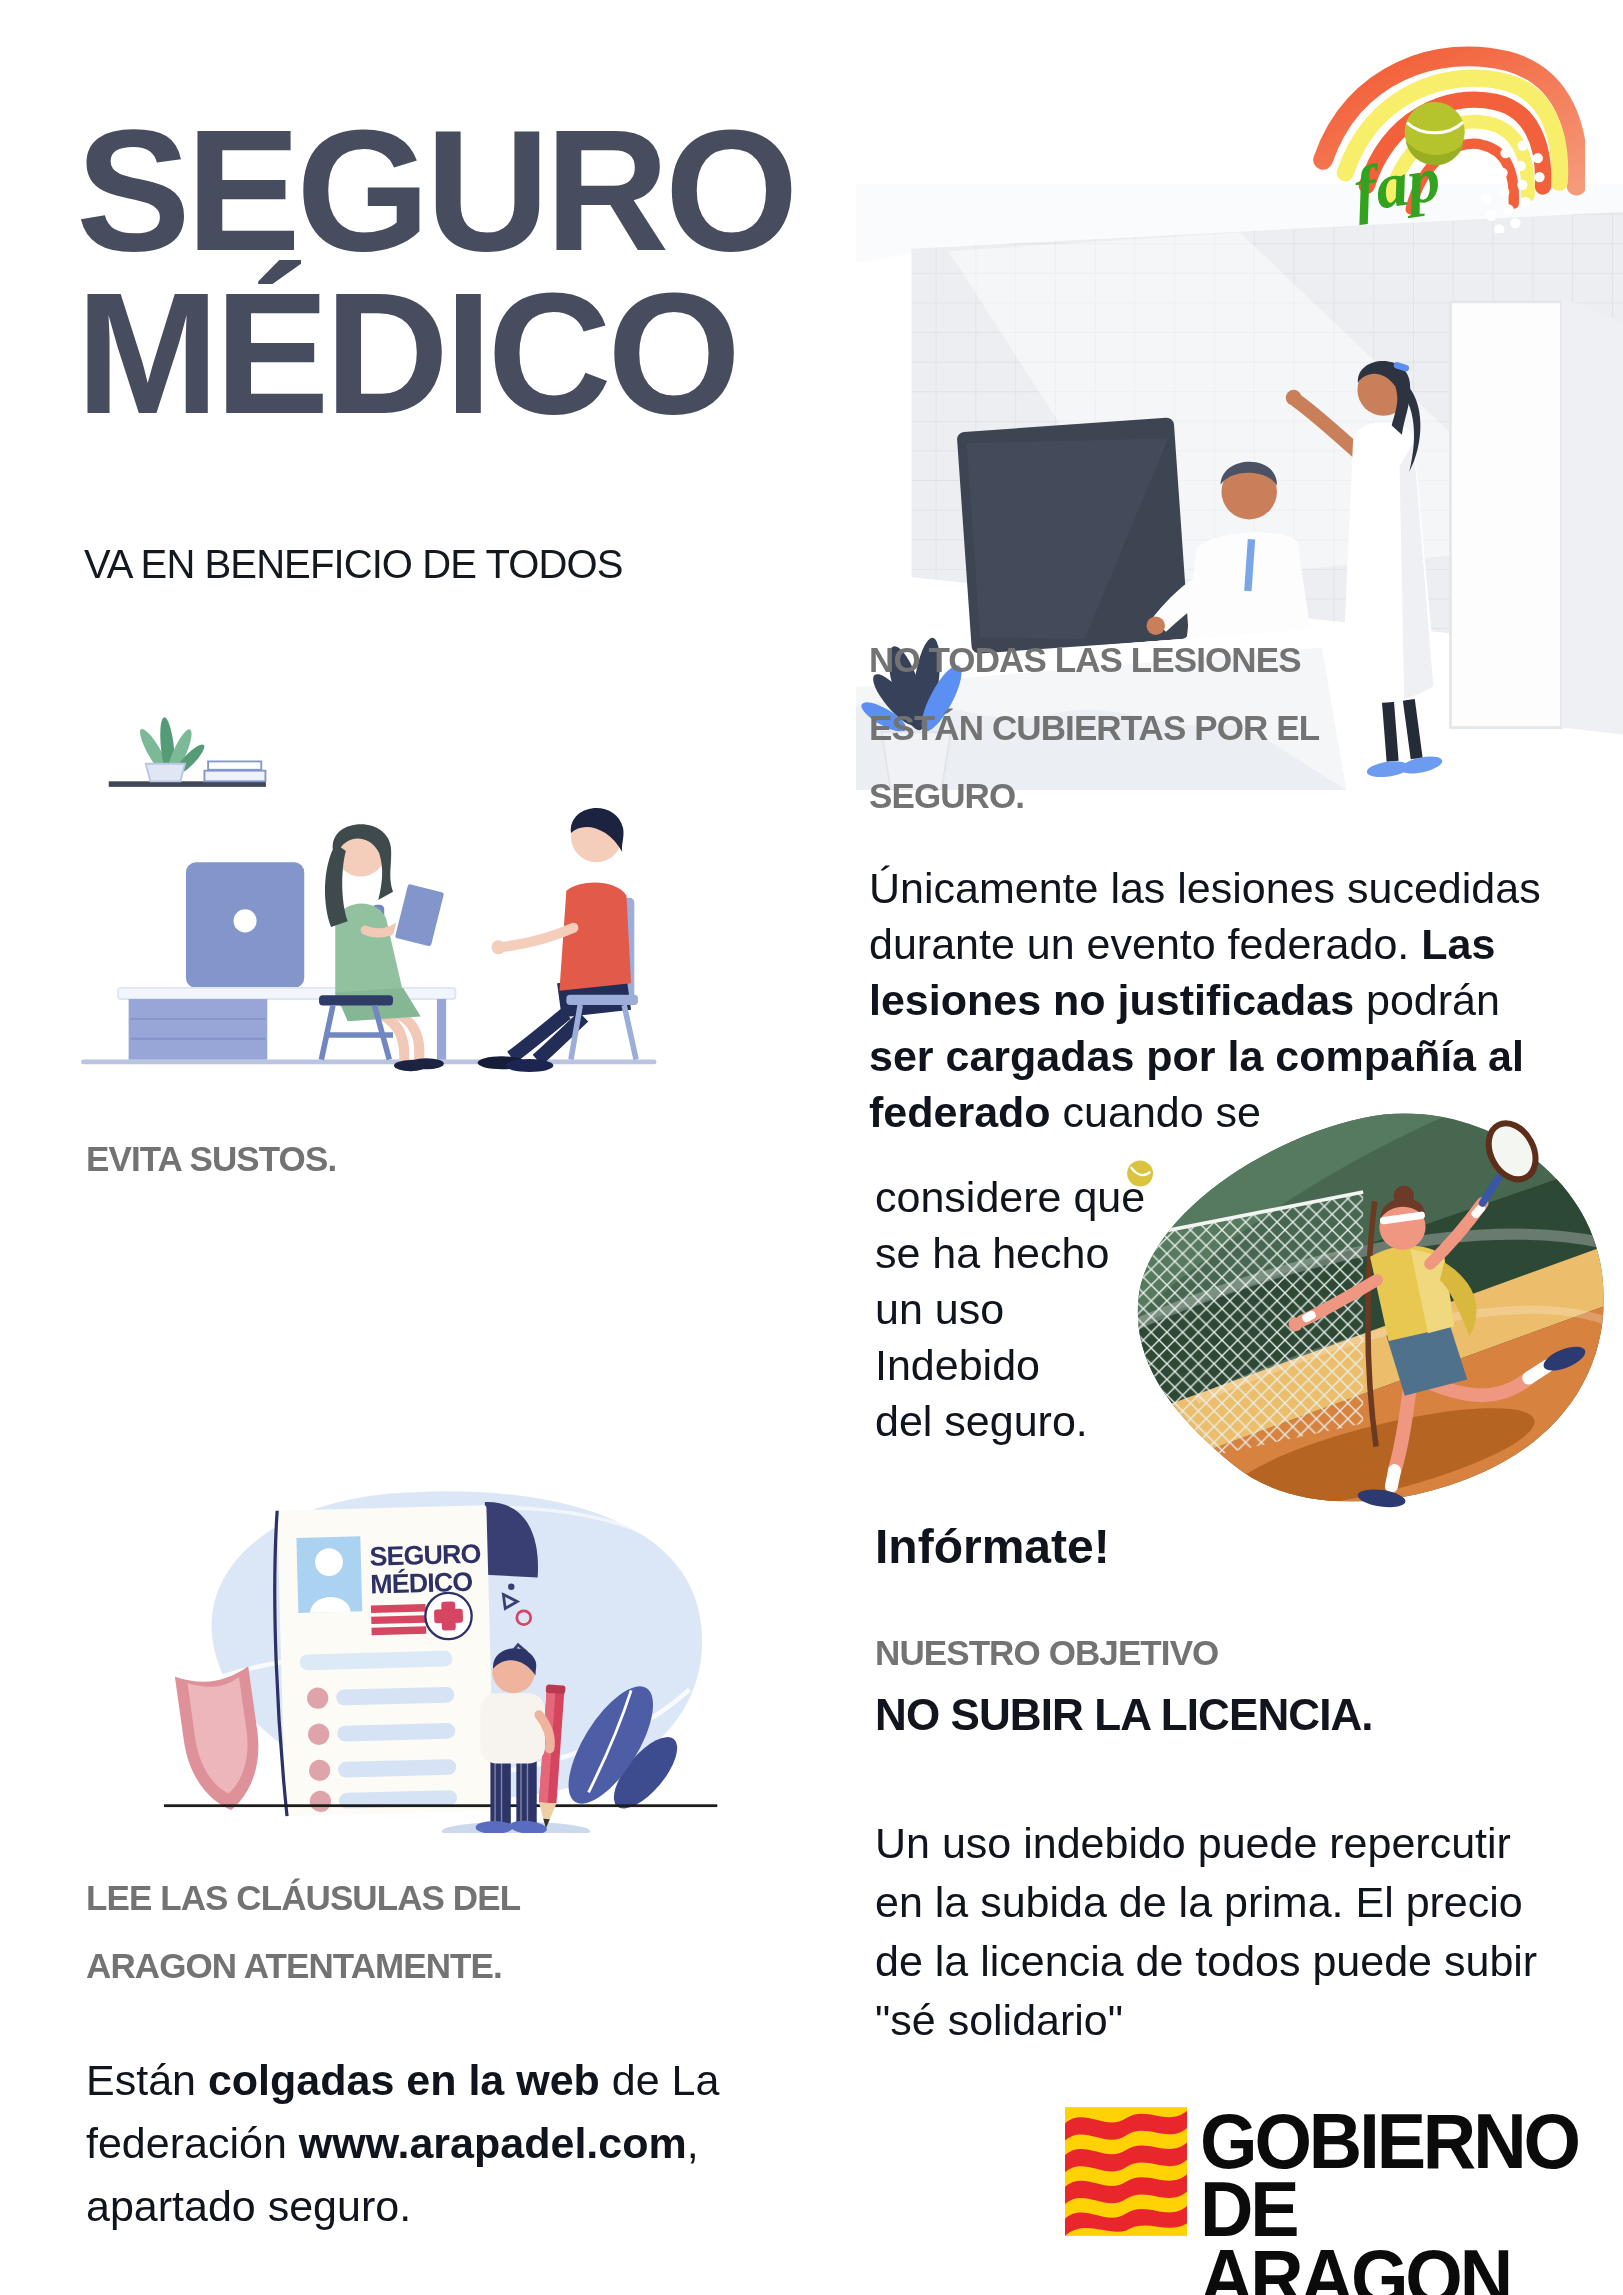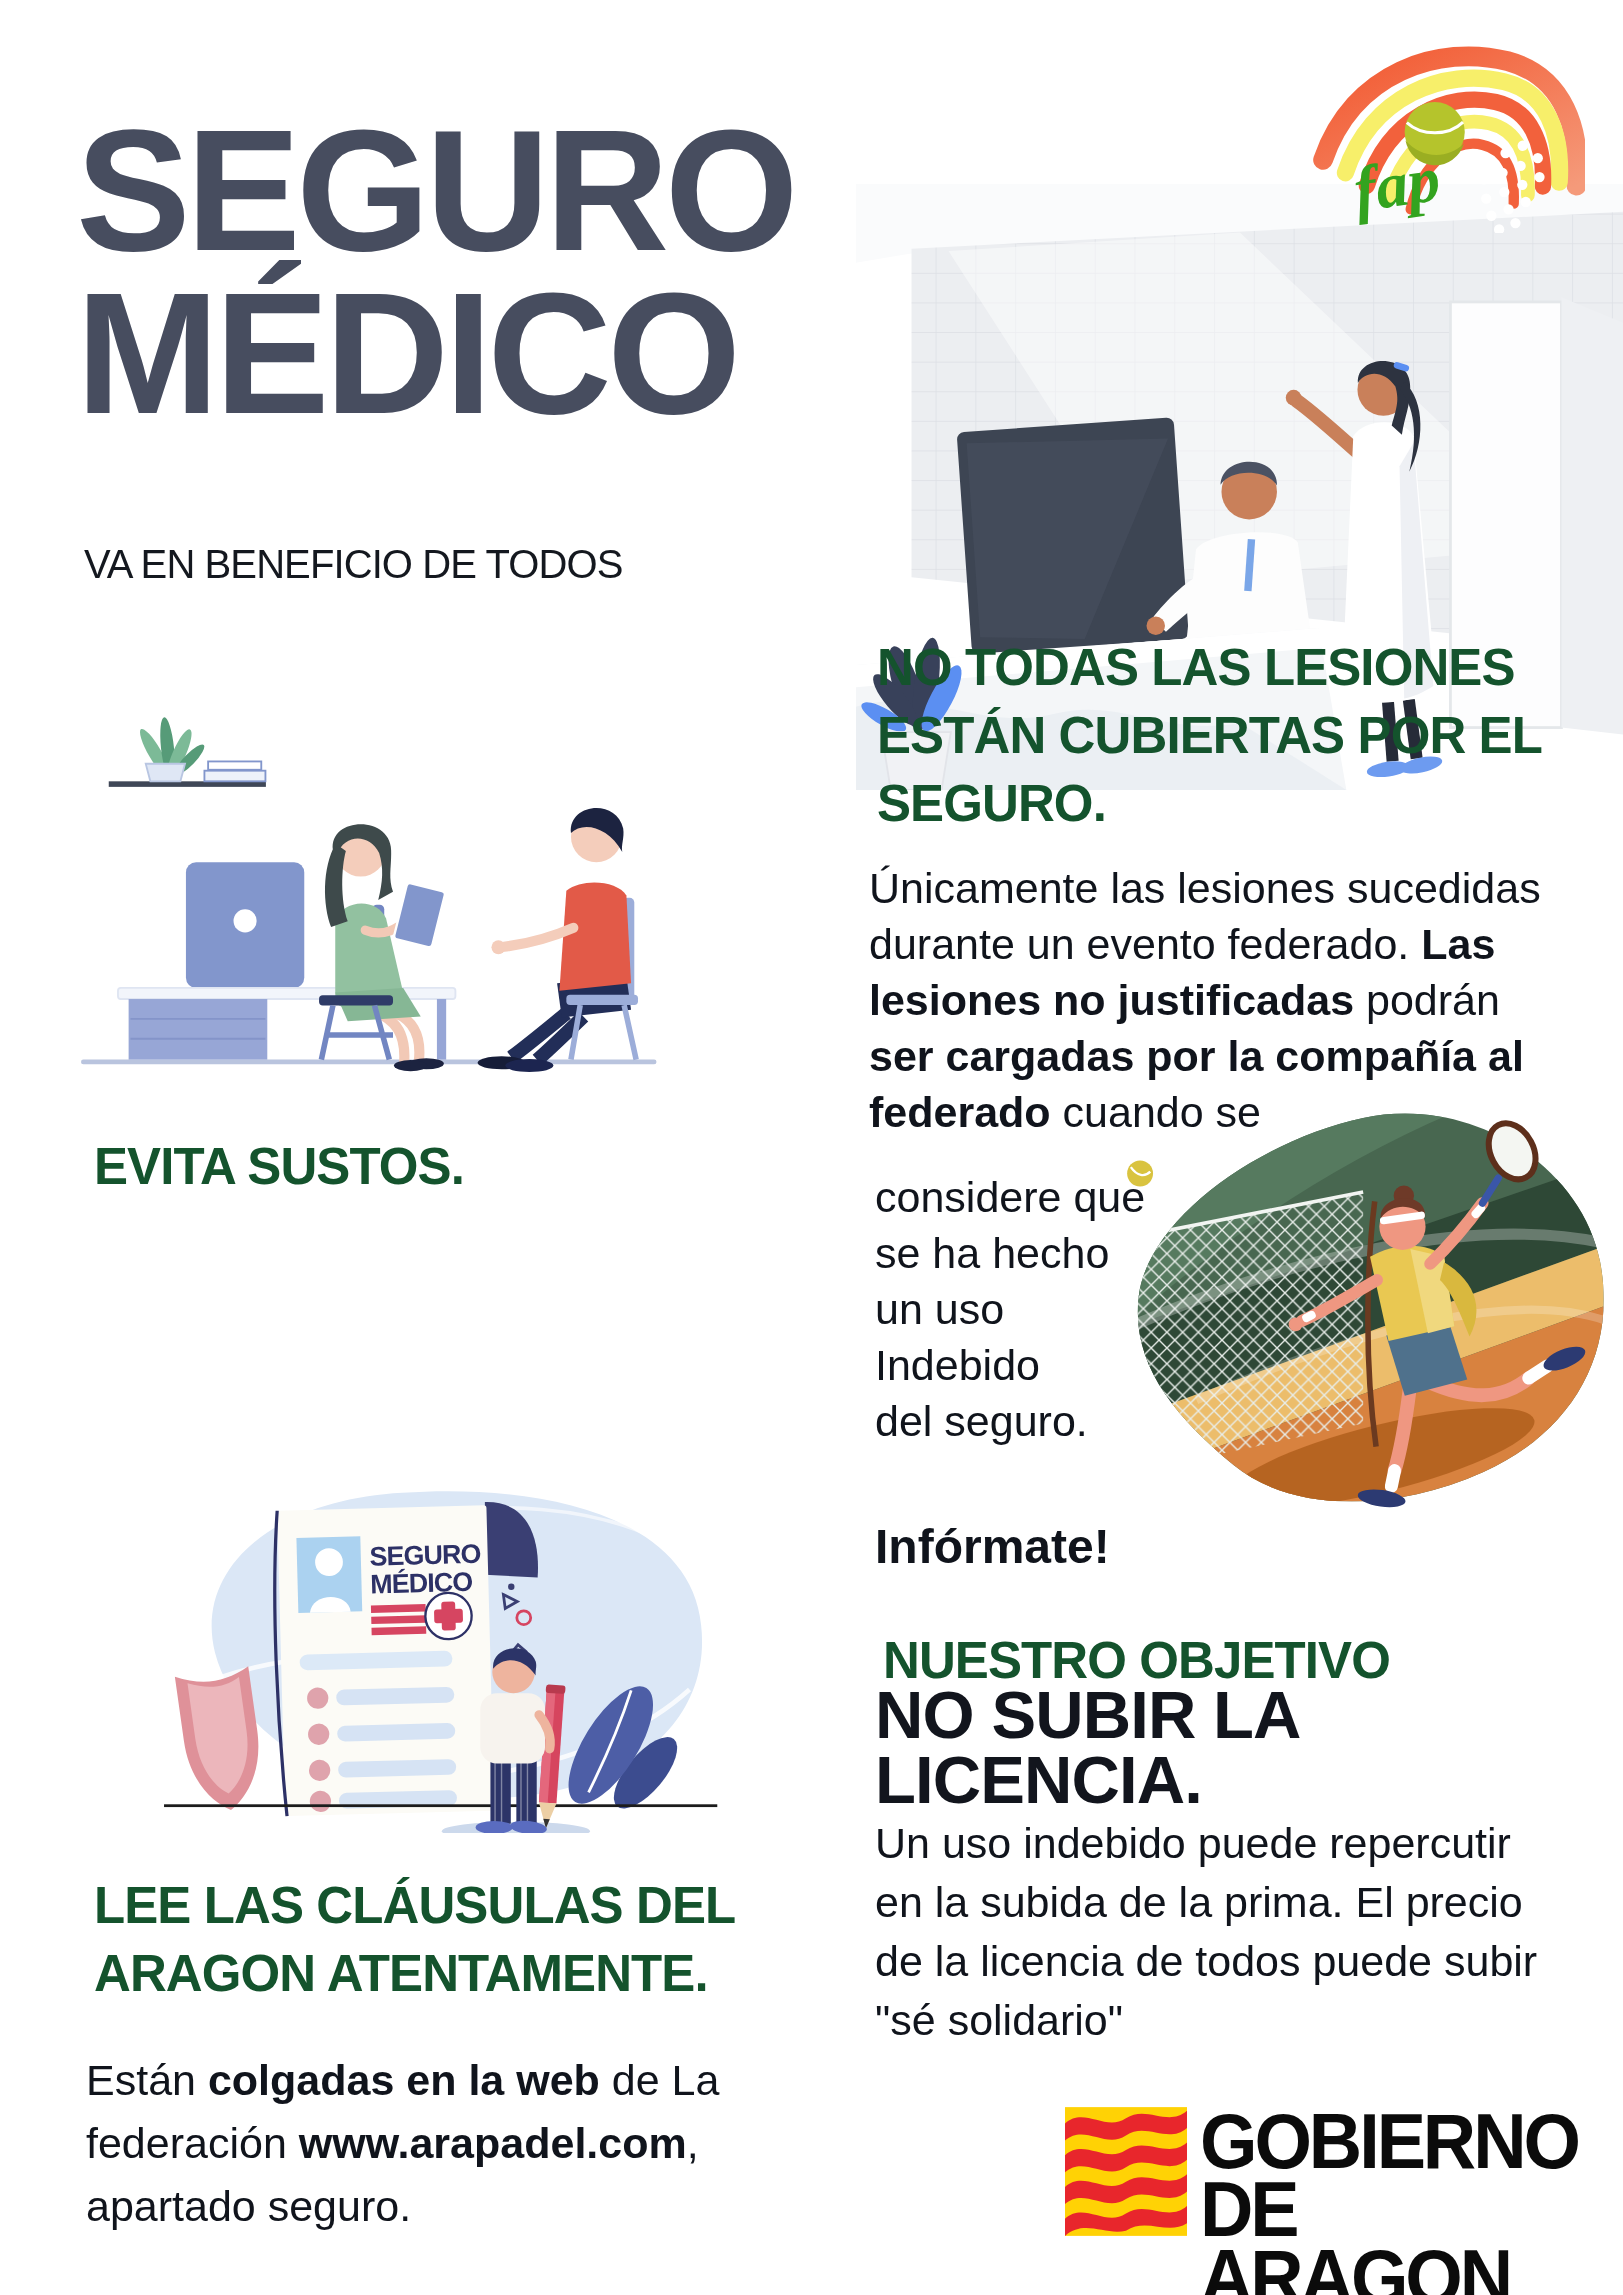--- a/index.html
+++ b/index.html
@@ -10,7 +10,7 @@
   .title{font-size:172px;line-height:0.95;font-weight:700;letter-spacing:-4.6px;color:#474d5f;}
   .sub1{font-size:78px;font-weight:500;letter-spacing:-2.3px;color:#14181f;}
   .sub2{font-size:40px;font-weight:400;letter-spacing:-0.9px;color:#14181f;}
-  .red-h{font-size:51px;line-height:68px;font-weight:700;letter-spacing:-0.9px;color:#14532d;margin:8px;}
+  .red-h{font-size:35px;line-height:68px;font-weight:700;letter-spacing:-0.9px;color:#737373;margin:0;}
   .black-h{font-size:67px;line-height:65px;font-weight:700;letter-spacing:-0.9px;color:#12151d;margin:0;}
   .body{font-size:43px;line-height:56px;font-weight:400;color:#10141c;margin:0;}
   .body b{font-weight:700;}

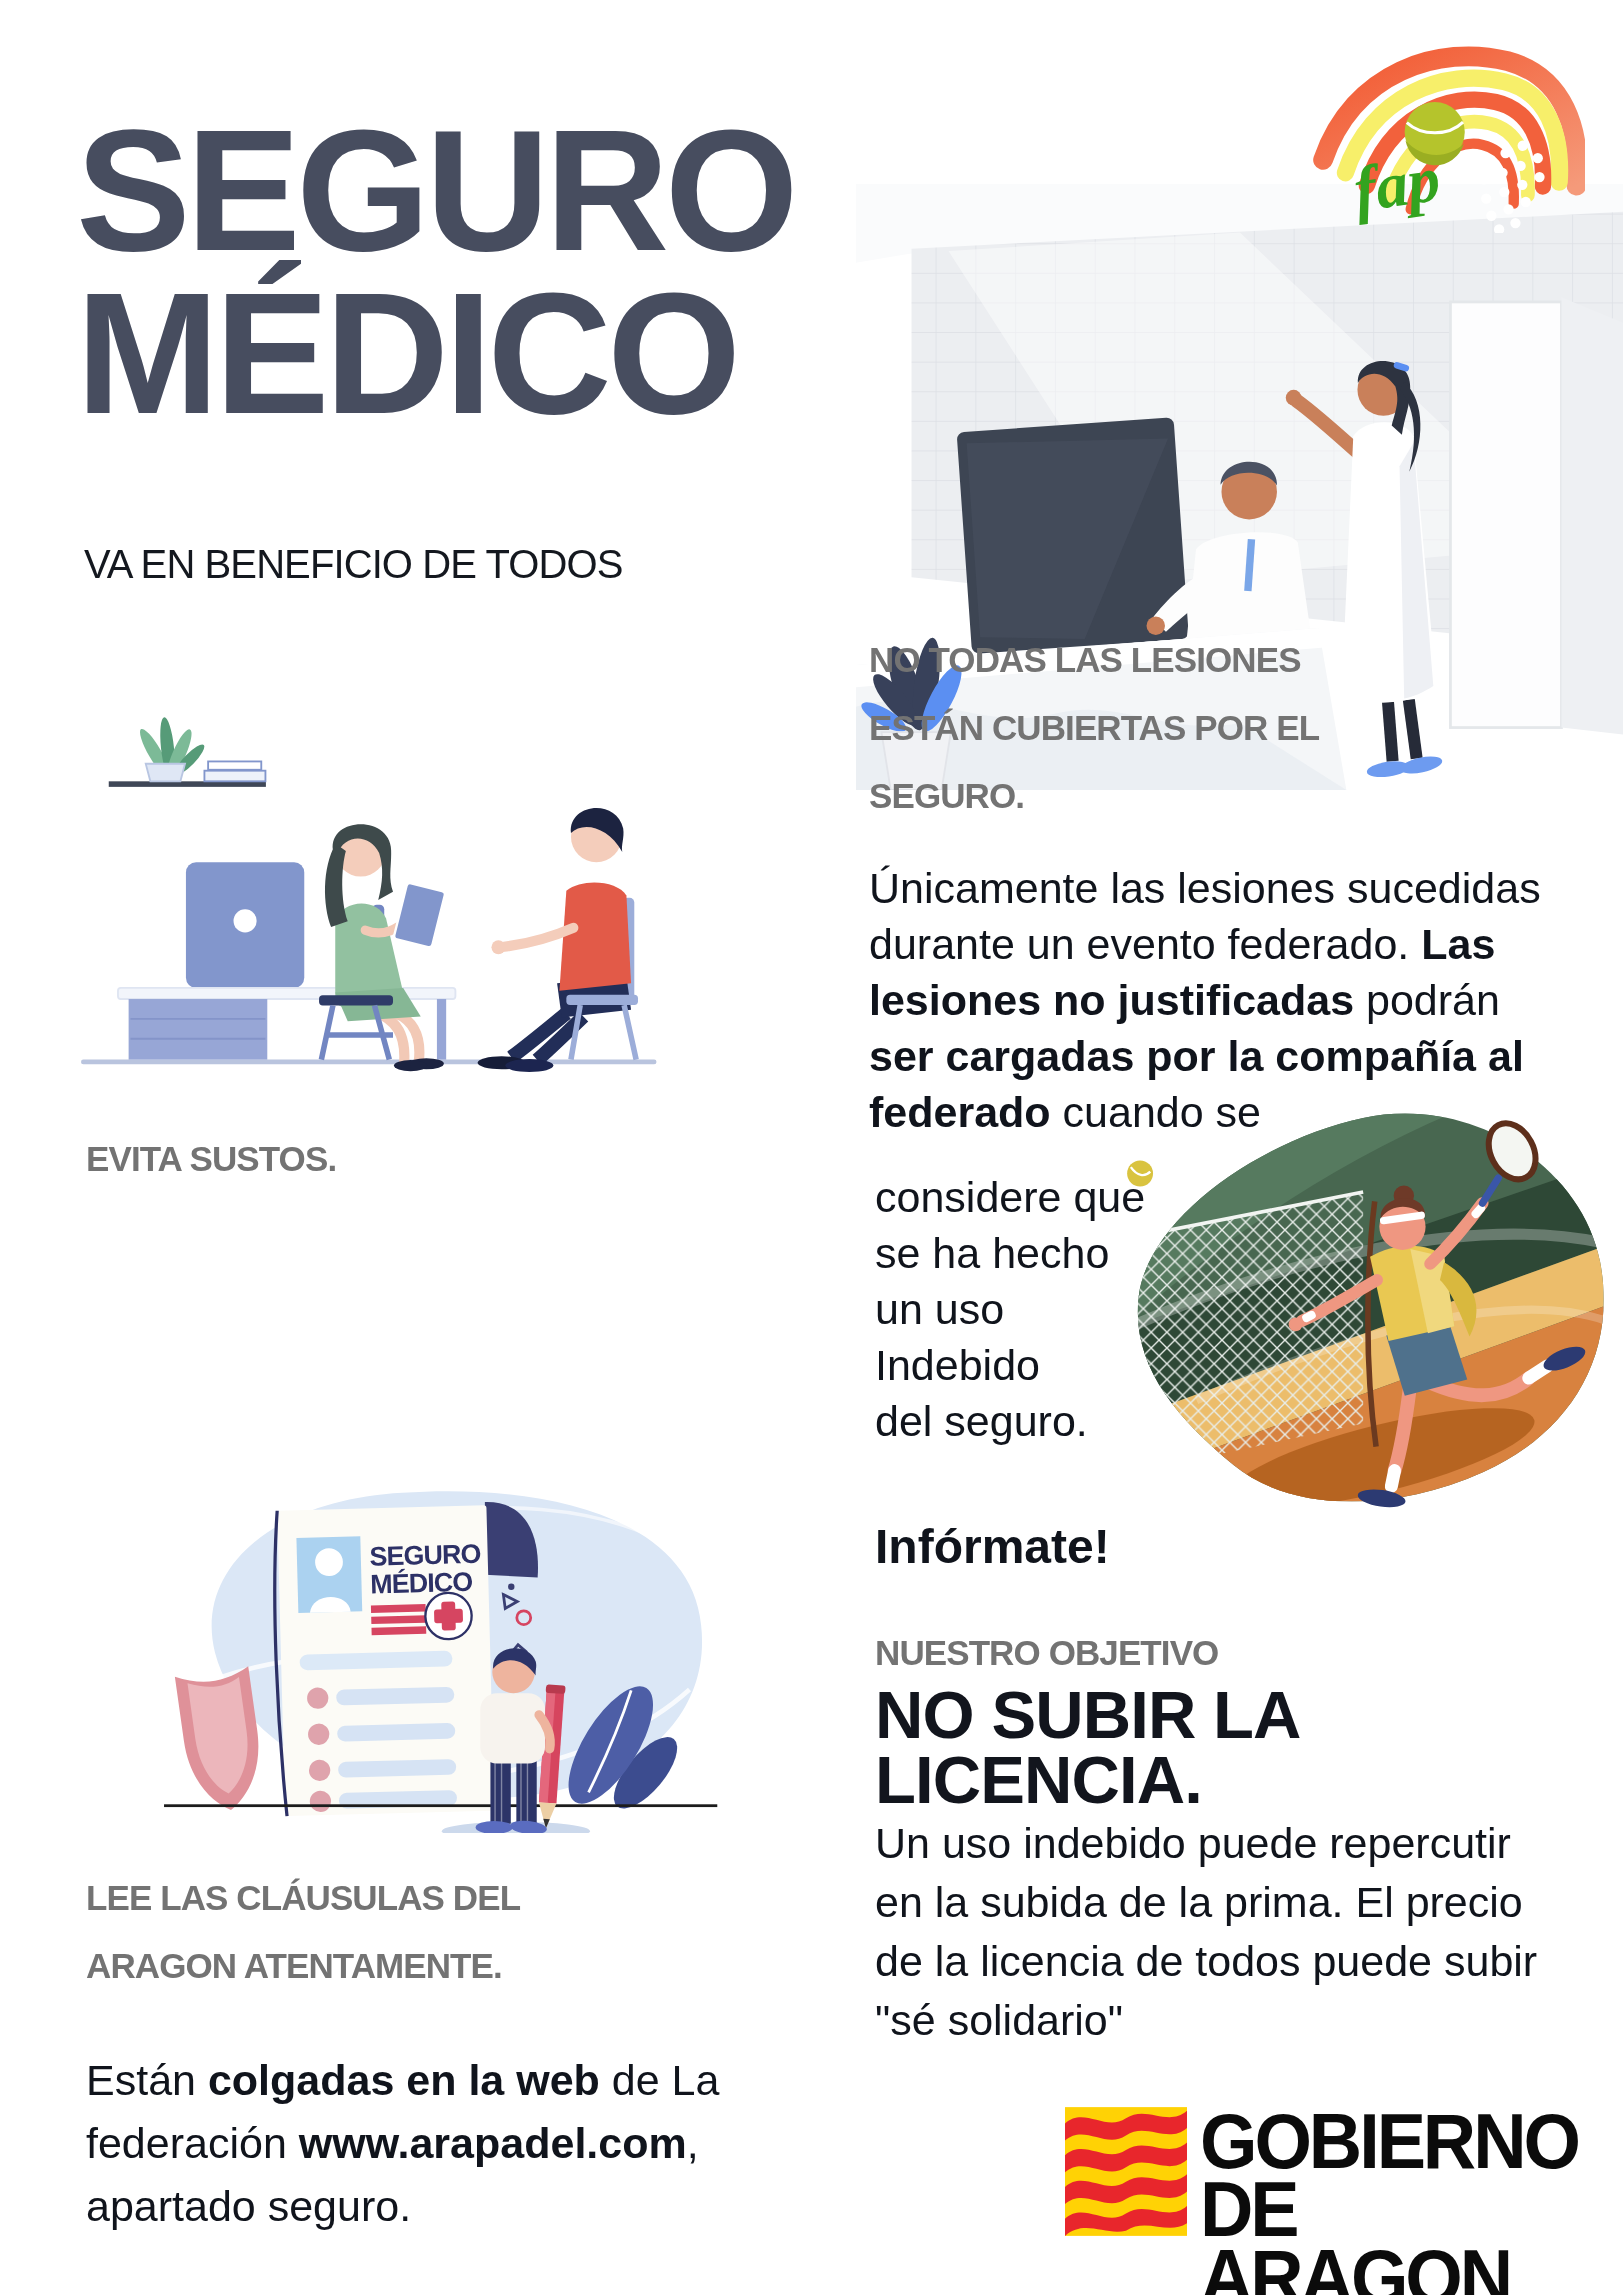--- a/index.html
+++ b/index.html
@@ -11,7 +11,7 @@
   .sub1{font-size:78px;font-weight:500;letter-spacing:-2.3px;color:#14181f;}
   .sub2{font-size:40px;font-weight:400;letter-spacing:-0.9px;color:#14181f;}
   .red-h{font-size:35px;line-height:68px;font-weight:700;letter-spacing:-0.9px;color:#737373;margin:0;}
-  .black-h{font-size:67px;line-height:65px;font-weight:700;letter-spacing:-0.9px;color:#12151d;margin:0;}
+  .black-h{font-size:44px;line-height:65px;font-weight:700;letter-spacing:-0.9px;color:#12151d;margin:0;}
   .body{font-size:43px;line-height:56px;font-weight:400;color:#10141c;margin:0;}
   .body b{font-weight:700;}
   .lh140{line-height:66px;}

